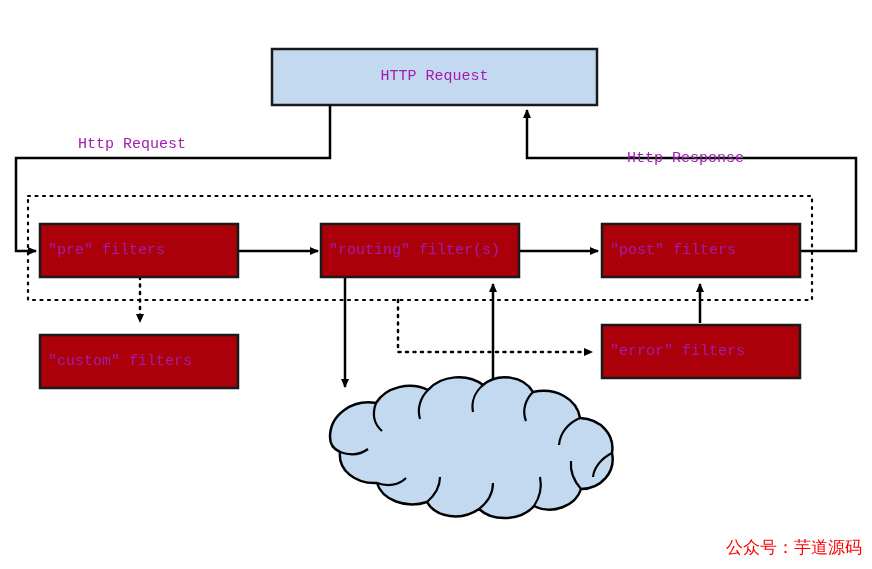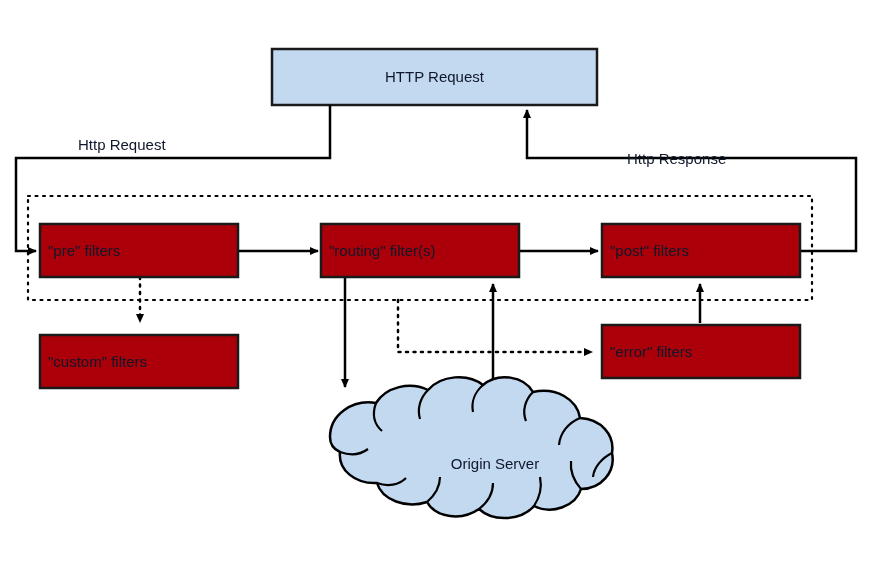--- a/index.html
+++ b/index.html
@@ -24,9 +24,9 @@
   }
   .node-label {
     position: absolute;
-    font-family: Liberation Sans, sans-serif;
+    font-family: Liberation Mono, monospace;
     font-size: 15px;
-    color: #0f172a;
+    color: #a21caf;
     white-space: nowrap;
     pointer-events: none;
   }

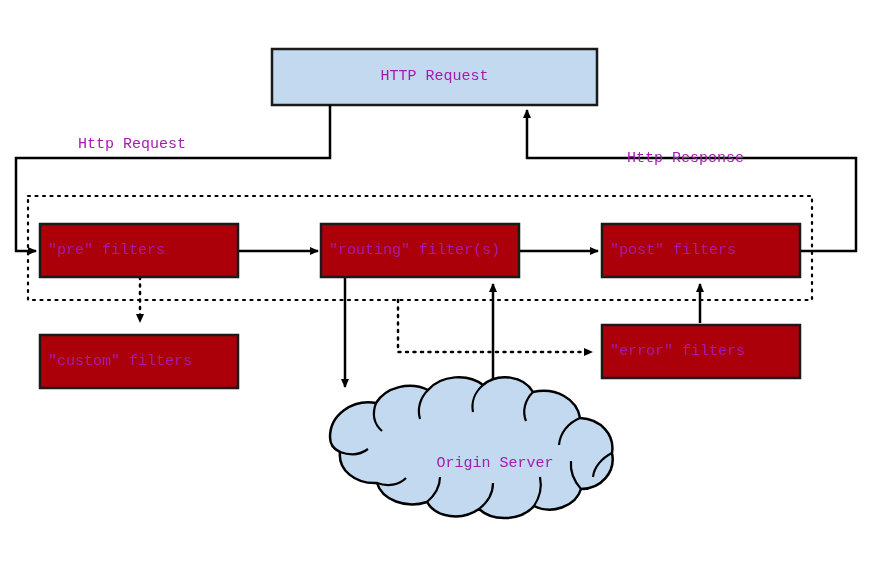--- a/index.html
+++ b/index.html
@@ -136,7 +136,6 @@
 
   <div class="node-label box-label" style="left:610px; top:343px;">"error" filters</div>
 
-  <div class="node-label box-label" style="left:330px; top:455px; width:330px; text-align:center;">Origin Server</div>
 
   <div class="node-label edge-label" style="left:78px; top:136px;">Http Request</div>
 

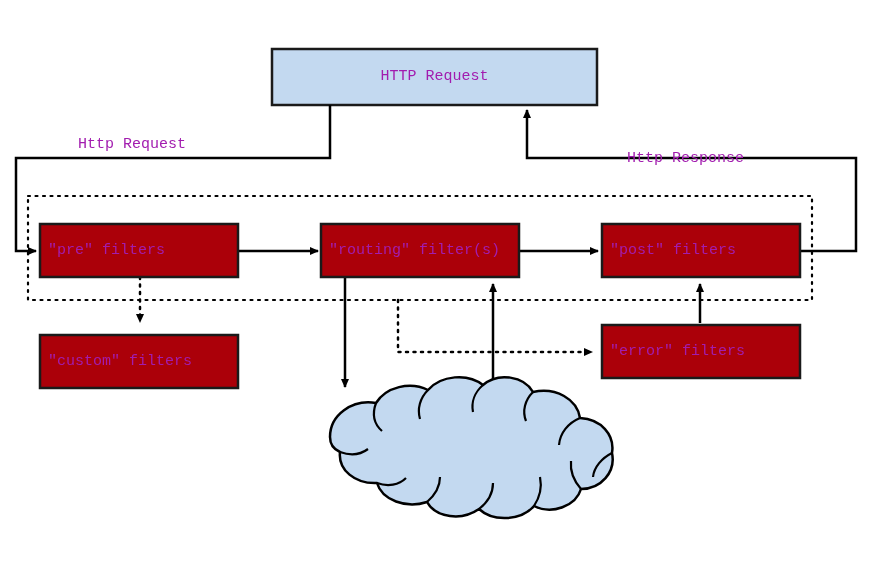--- a/index.html
+++ b/index.html
@@ -141,6 +141,7 @@
 
   <div class="node-label edge-label" style="left:627px; top:130px;margin-top:20px;">Http Response</div>
 
+  <div id="watermark">公众号：芋道源码</div>
 
 </div>
 

